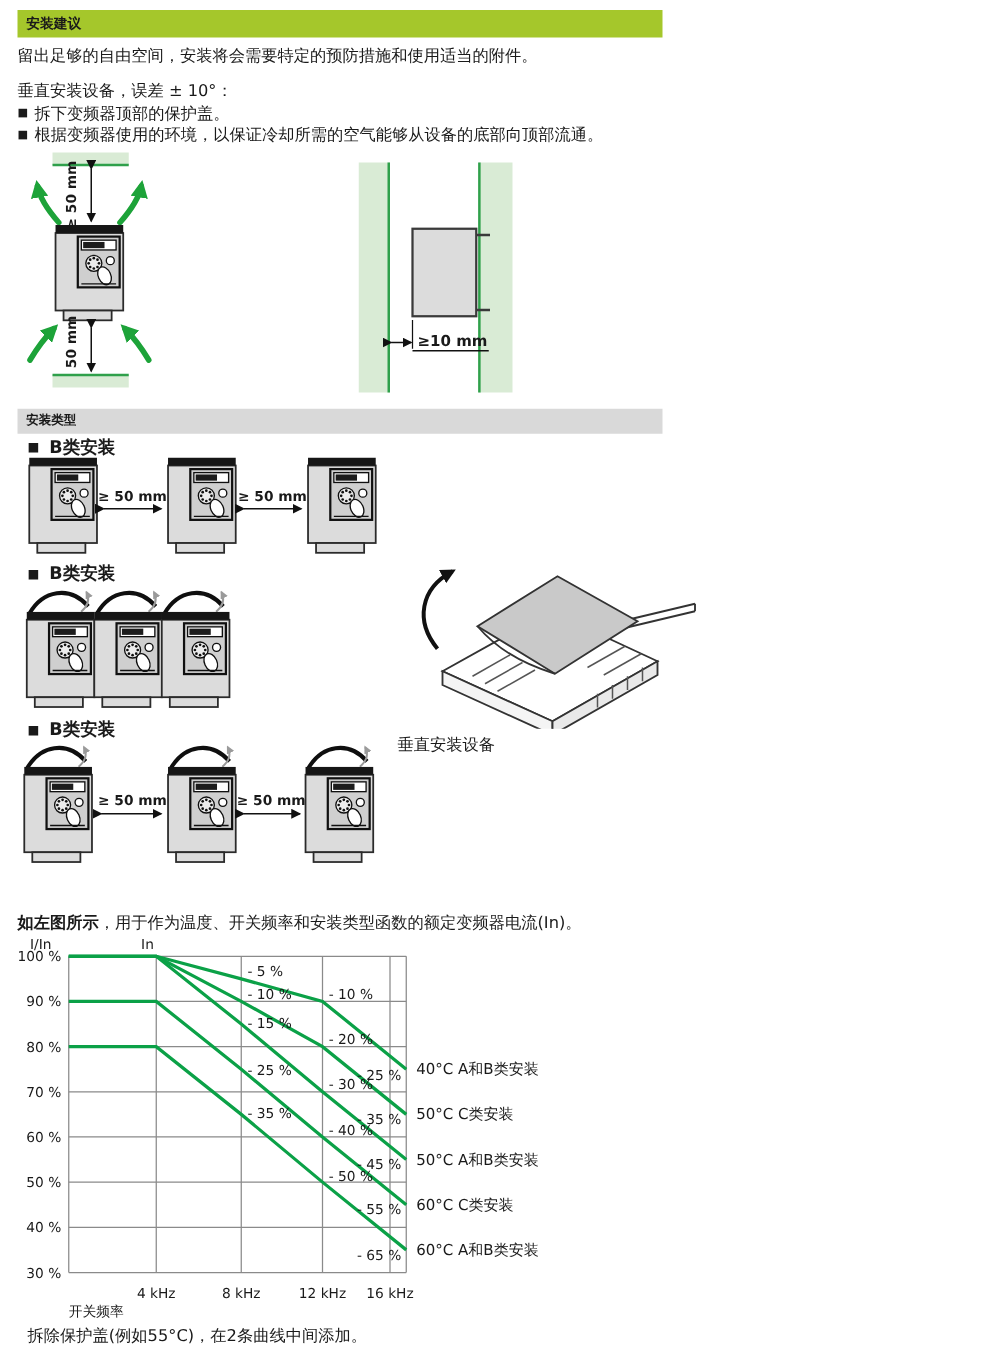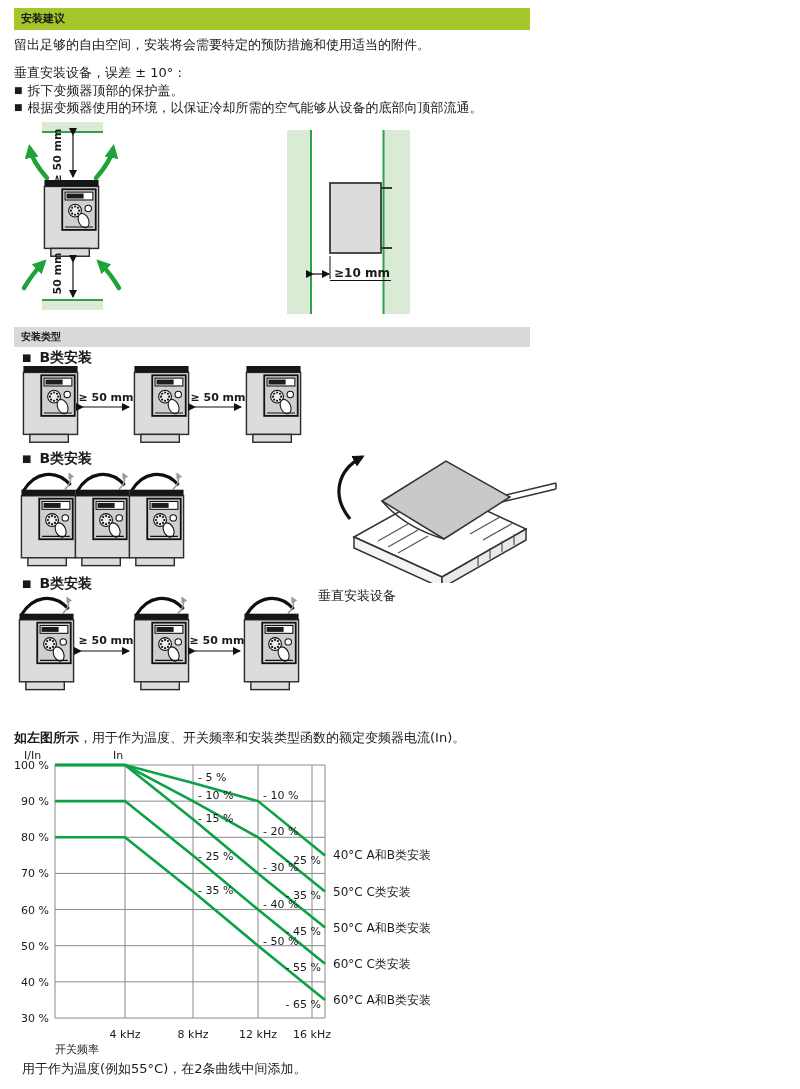--- a/index.html
+++ b/index.html
@@ -254,7 +254,7 @@
       <text x="45" y="305" class="tick">开关频率</text>
     </svg>
 
-  <div class="txt" style="left:22px;top:1060px">用于作为温度(例如55°C)，在2条曲线中间添加。</div>
+  <div class="txt" style="left:22px;top:1060px">拆除保护盖(例如55°C)，在2条曲线中间添加。</div>
 
 </div>
 

